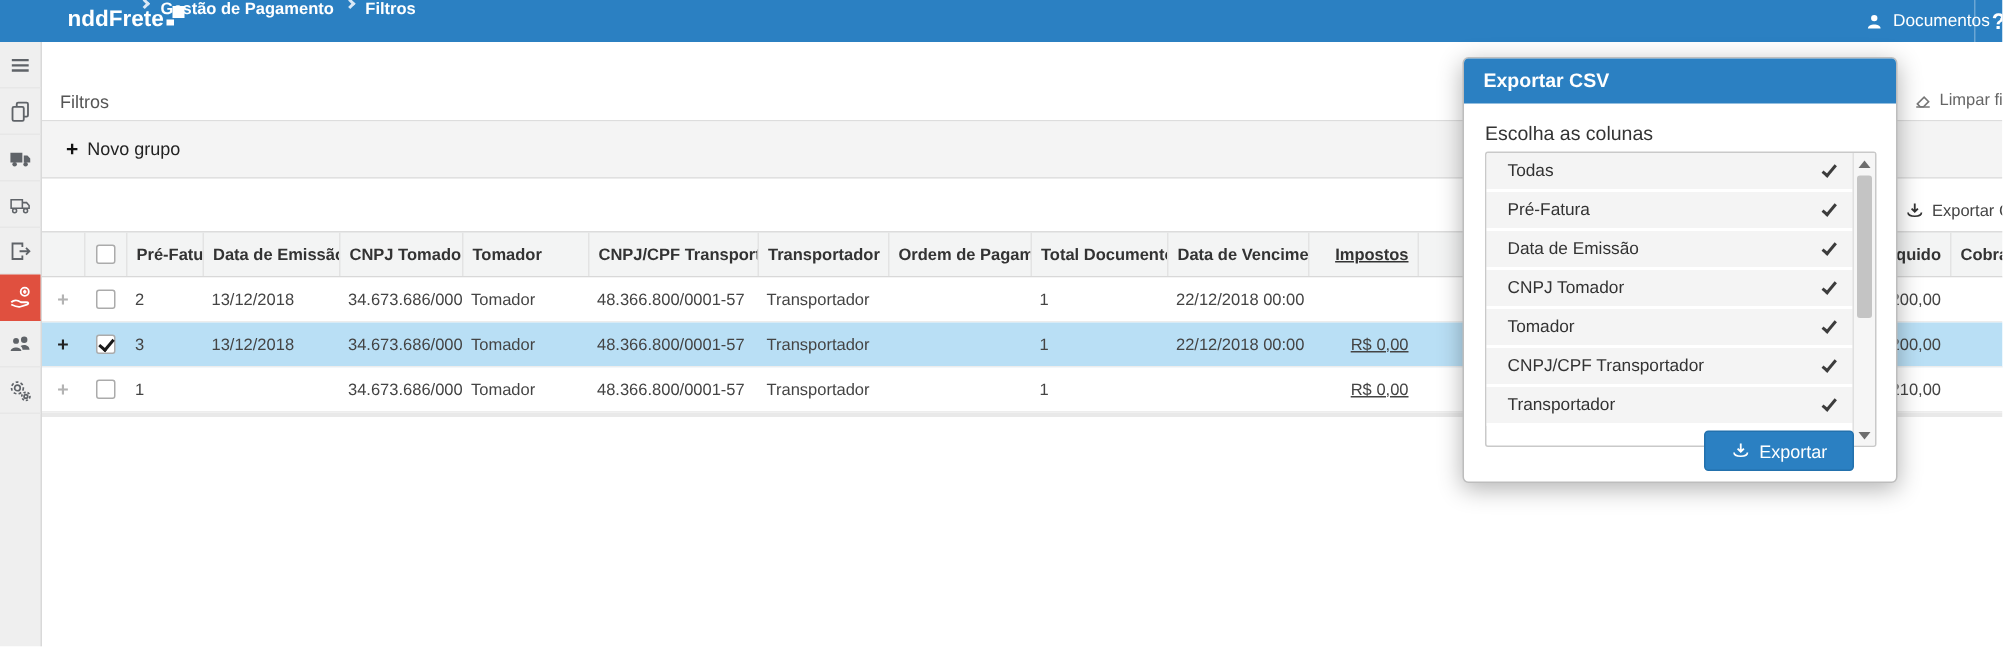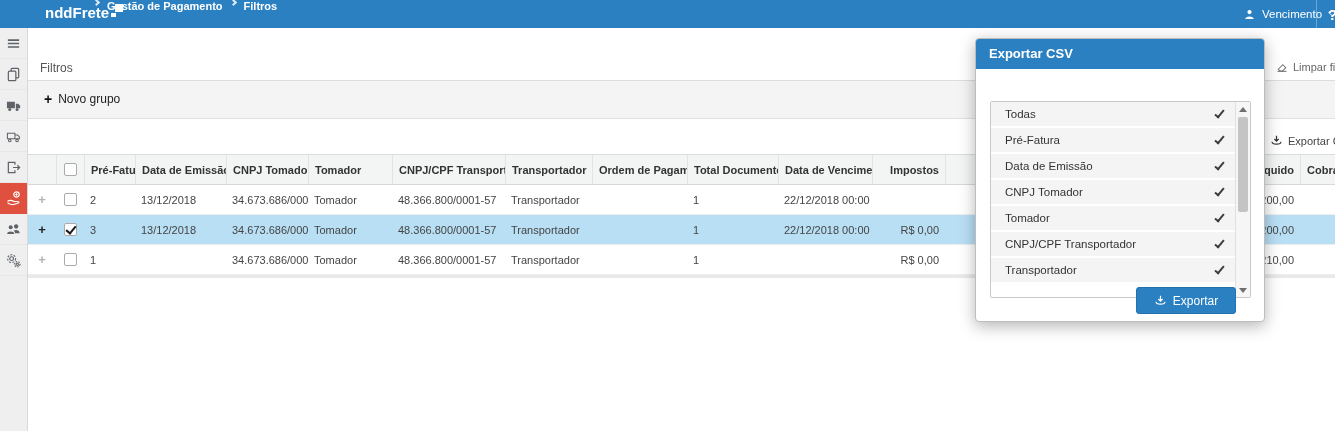--- a/index.html
+++ b/index.html
@@ -131,7 +131,7 @@
       <circle cx="8" cy="5" r="2.6" fill="#fff"></circle>
         <path d="M2.8,13.5 c0,-4.2 10.4,-4.2 10.4,0 z" fill="#fff"></path>
     </svg>
-    <span>Vencimento</span>
+    <span>Documentos</span>
     <span class="chev-down"></span>
   </div>
   <div class="help-box">

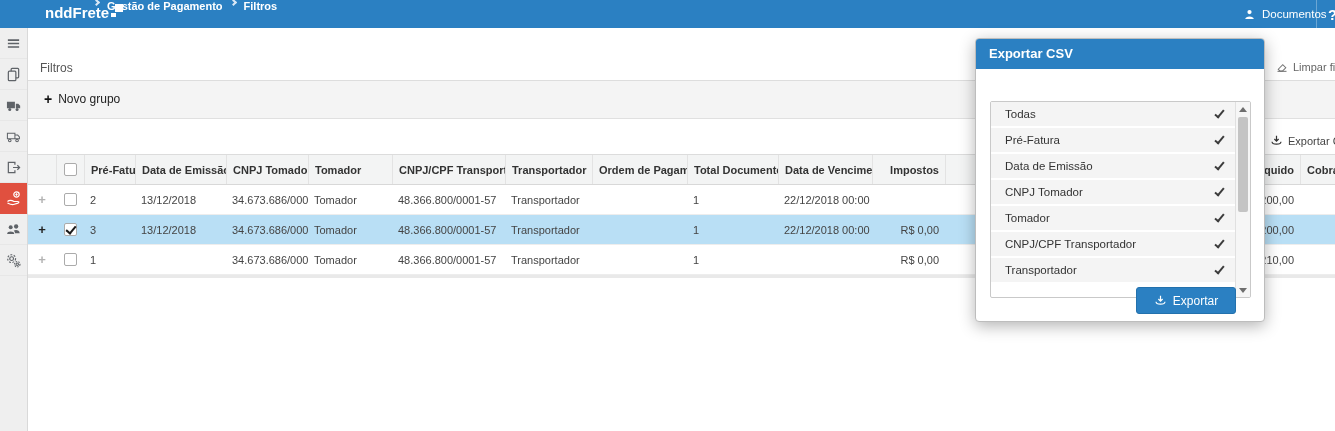--- a/index.html
+++ b/index.html
@@ -313,6 +313,7 @@
   <div class="modal-header">
     <span>Exportar CSV</span>
   </div>
+  <div class="modal-sub">Escolha as colunas</div>
 
   <div class="modal-list">
     <div class="opt">

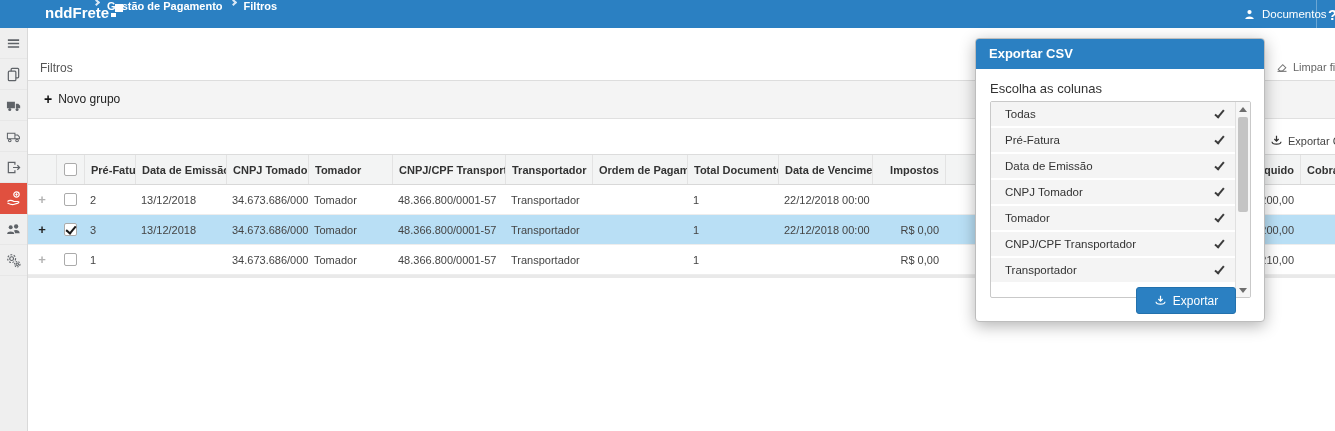--- a/index.html
+++ b/index.html
@@ -68,7 +68,7 @@
   .c8  { left:564px;  width:95px; }
   .c9  { left:659px;  width:91px; }
   .c10 { left:750px;  width:94px; }
-  .c11 { left:844px;  width:73px;  justify-content:flex-end; }
+  .c11 { left:844px;  width:73px;  justify-content:flex-end;text-decoration:underline; }
   .c12 { left:917px;  width:270px; }
   .c13 { left:1187px; width:85px;  justify-content:flex-end; }
   .c14 { left:1272px; width:120px; }

